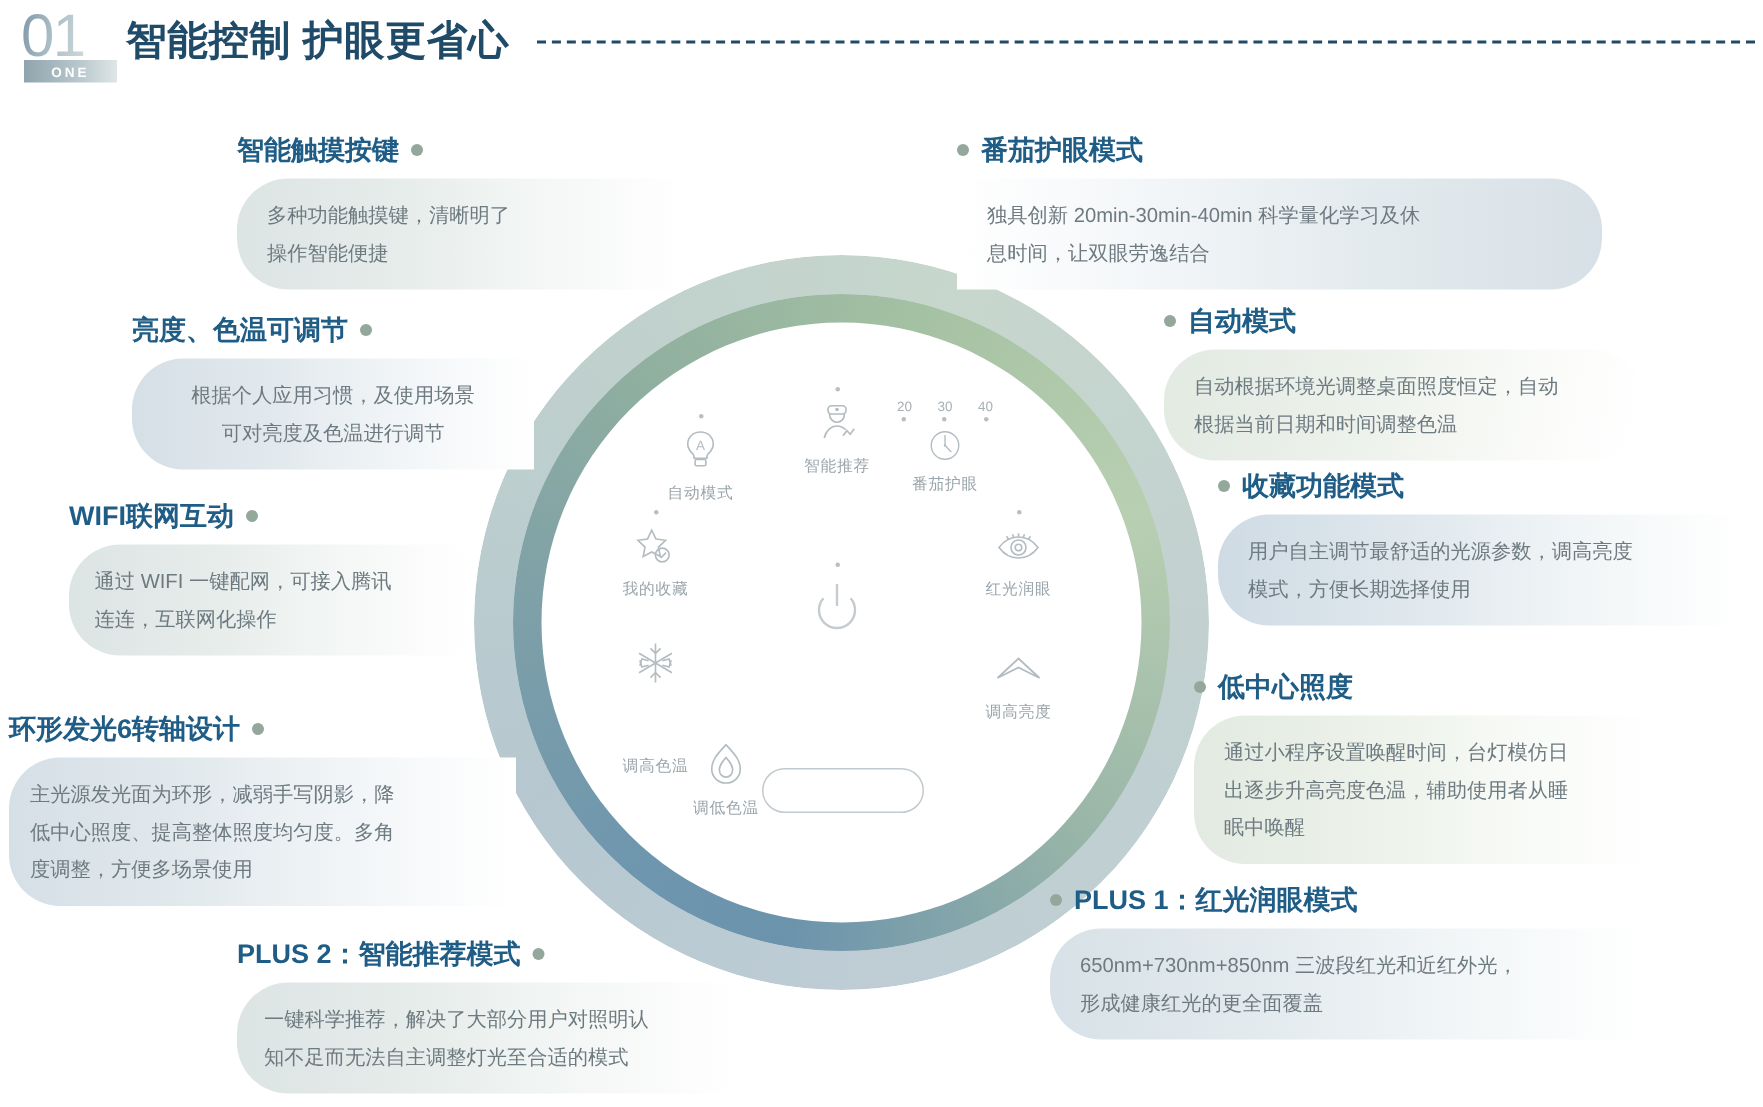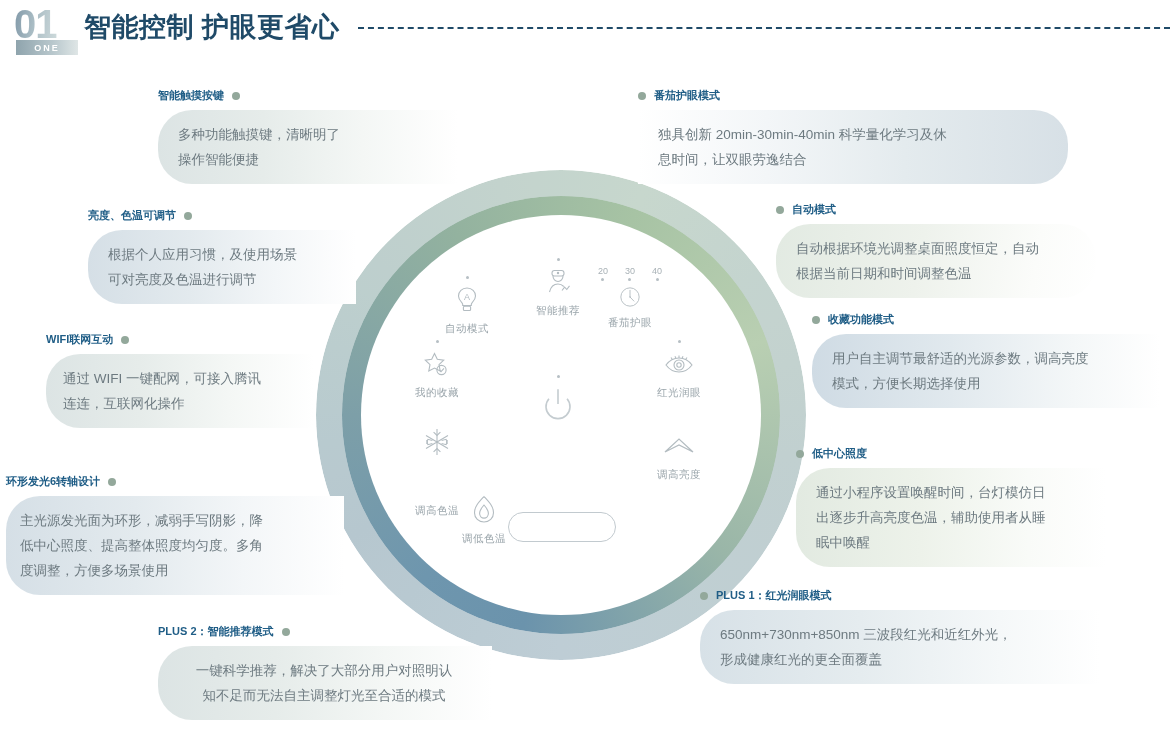--- a/index.html
+++ b/index.html
@@ -16,7 +16,7 @@
   .logo-wrap { position:absolute; left:14px; top:6px; width:66px; height:48px; }
   .logo-digits {
     position:absolute; left:0; top:-2px;
-    font-size:40px; font-weight:bold; letter-spacing:-1px;
+    font-size:40px; font-weight:normal; letter-spacing:-1px;
     line-height:40px;
     background: linear-gradient(100deg,#7e96a6 0%, #a9bcc4 45%, #cfdbdc 100%);
     -webkit-background-clip: text; background-clip: text;

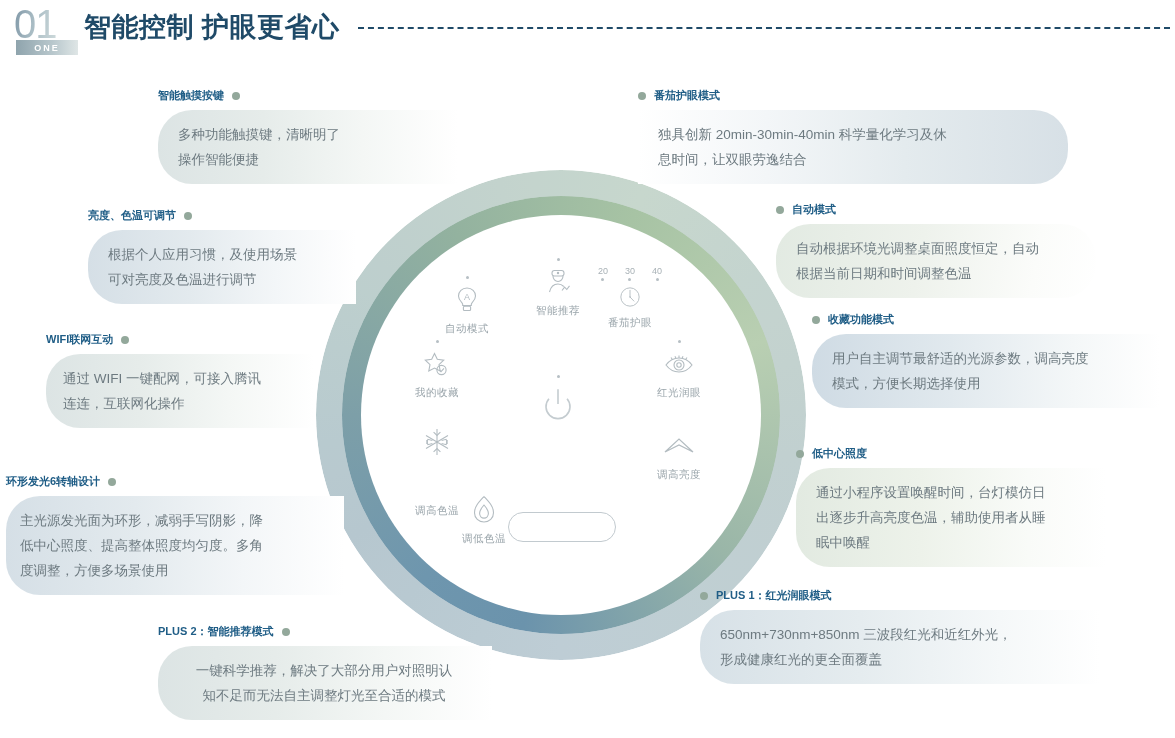--- a/index.html
+++ b/index.html
@@ -101,7 +101,7 @@
   .callout { position:absolute; }
   .callout .co-head {
     display:flex; align-items:center; gap:8px;
-    font-size:11px; font-weight:bold; color:#1f5d86;
+    font-size:18px; font-weight:bold; color:#1f5d86;
     white-space:nowrap; margin-bottom:7px;
   }
   .callout.right .co-head { flex-direction:row; }

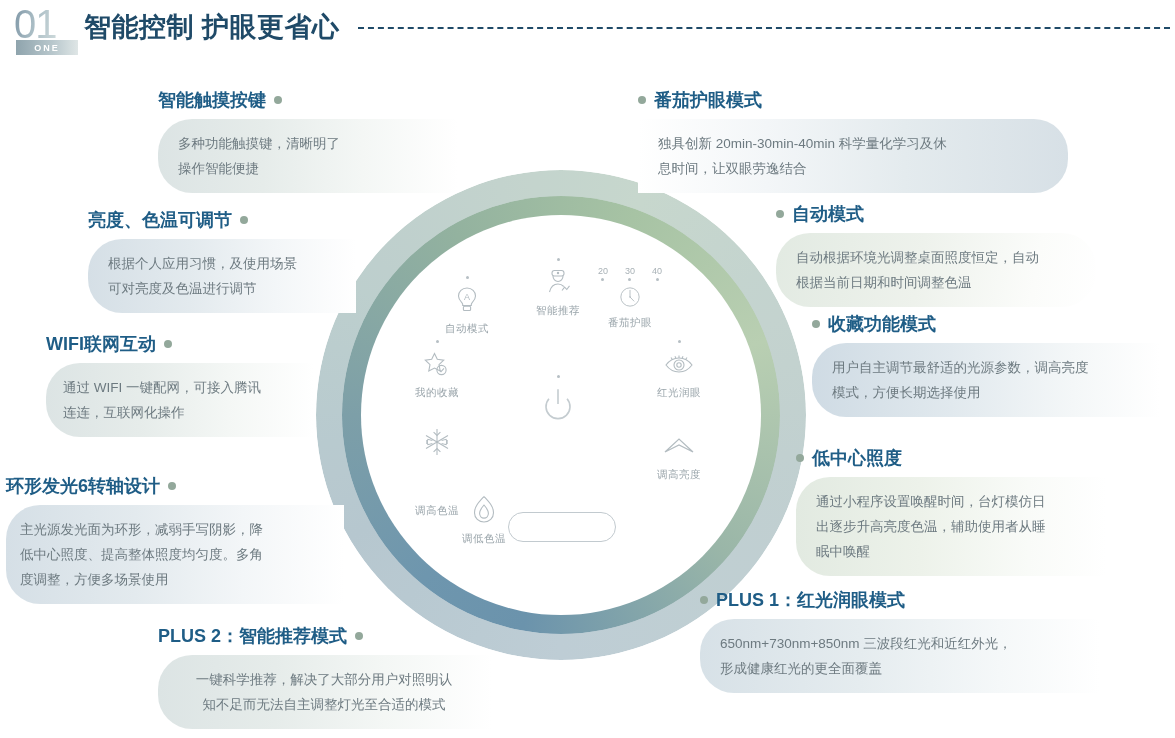--- a/index.html
+++ b/index.html
@@ -296,7 +296,7 @@
       <div class="bullet"></div>
       <span>亮度、色温可调节</span>
     </div>
-    <div class="co-body g-left-blue" style="width:268px;">根据个人应用习惯，及使用场景
+    <div class="co-body g-left-blue" style="width:268px;text-align:center;">根据个人应用习惯，及使用场景
 可对亮度及色温进行调节</div>
   </div>
 

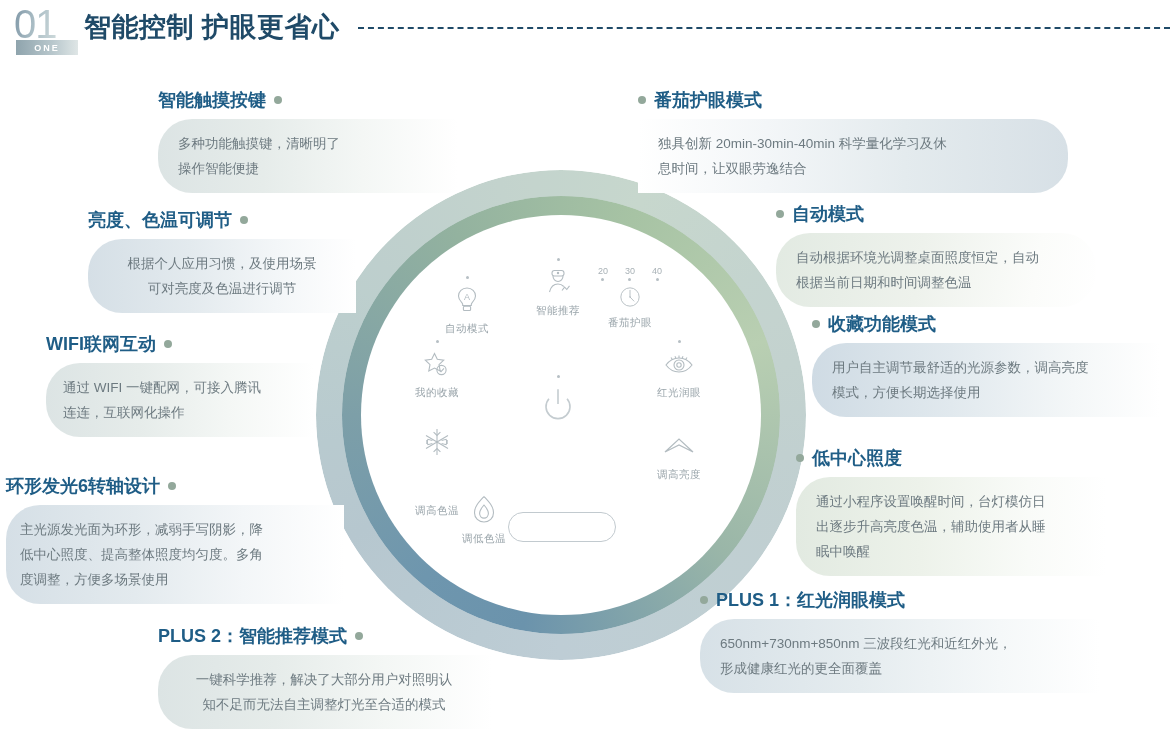--- a/index.html
+++ b/index.html
@@ -324,7 +324,7 @@
       <div class="bullet"></div>
       <span>PLUS 2：智能推荐模式</span>
     </div>
-    <div class="co-body g-left" style="width:334px; padding-left:18px;text-align:center;">一键科学推荐，解决了大部分用户对照明认
+    <div class="co-body g-left" style="width:334px; padding-left:18px;">一键科学推荐，解决了大部分用户对照明认
 知不足而无法自主调整灯光至合适的模式</div>
   </div>
 

